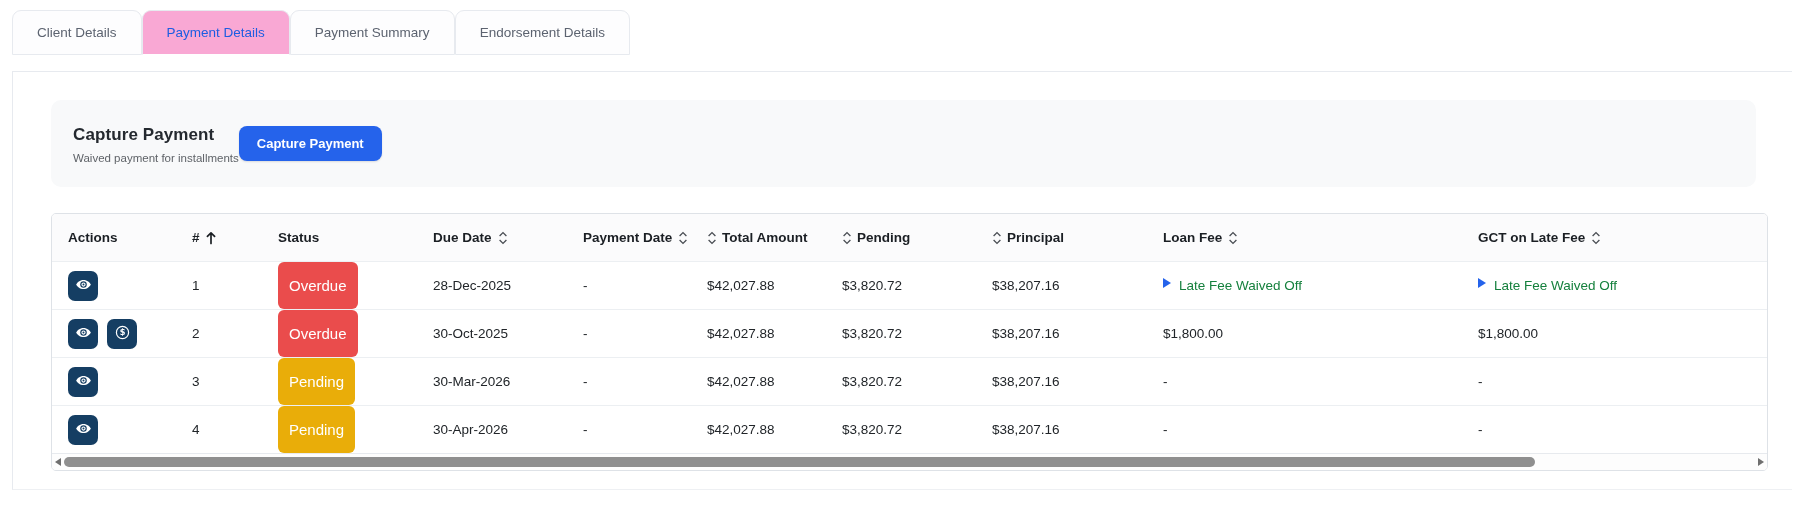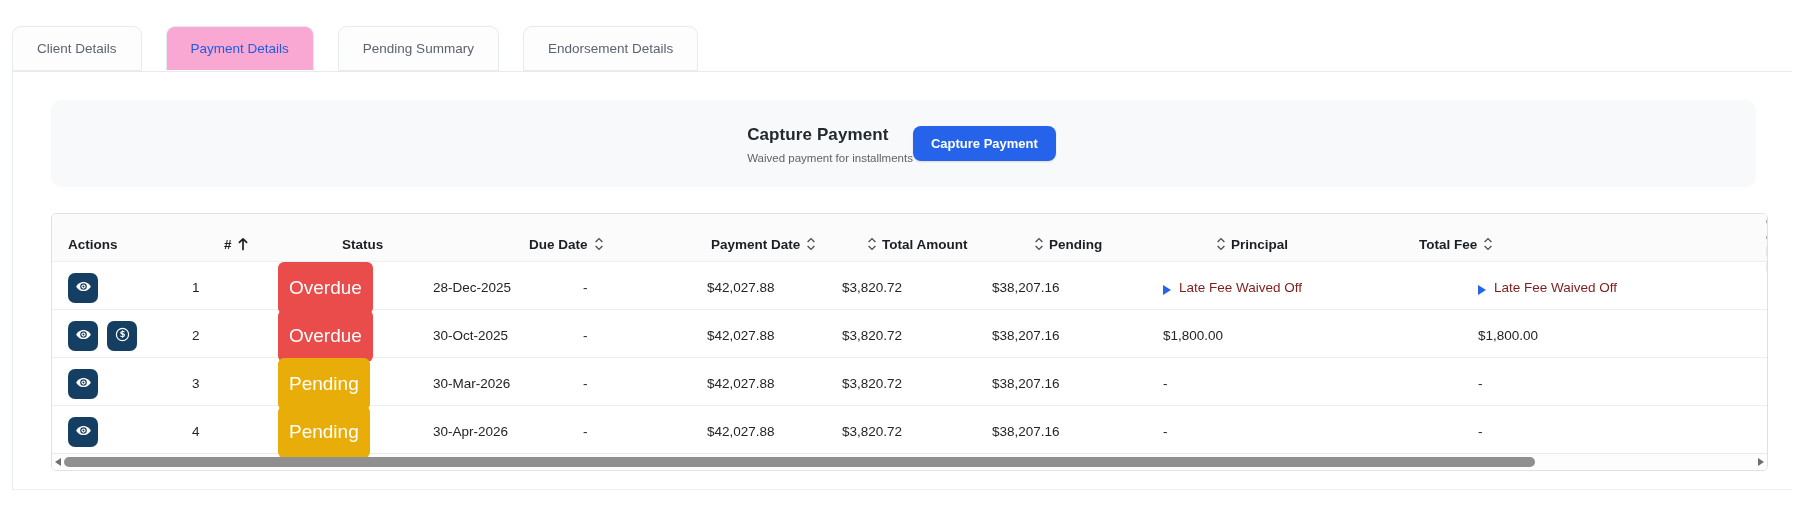--- a/index.html
+++ b/index.html
@@ -6,7 +6,7 @@
   html,body { width:1794px; height:506px; background:#fff; font-family:"Liberation Sans", sans-serif; overflow:hidden; }
 
   
-  .tabs-bar { position:absolute; left:12px; top:26px; display:flex; gap:24px; z-index:3; }
+  .tabs-bar { position:absolute; left:12px; top:10px; display:flex; gap:0; z-index:3; }
   .tab {
     height:45px; padding:0 24px; display:flex; align-items:center;
     background:#fdfdfe; border:1px solid #e7eaef; border-radius:9px 9px 0 0;

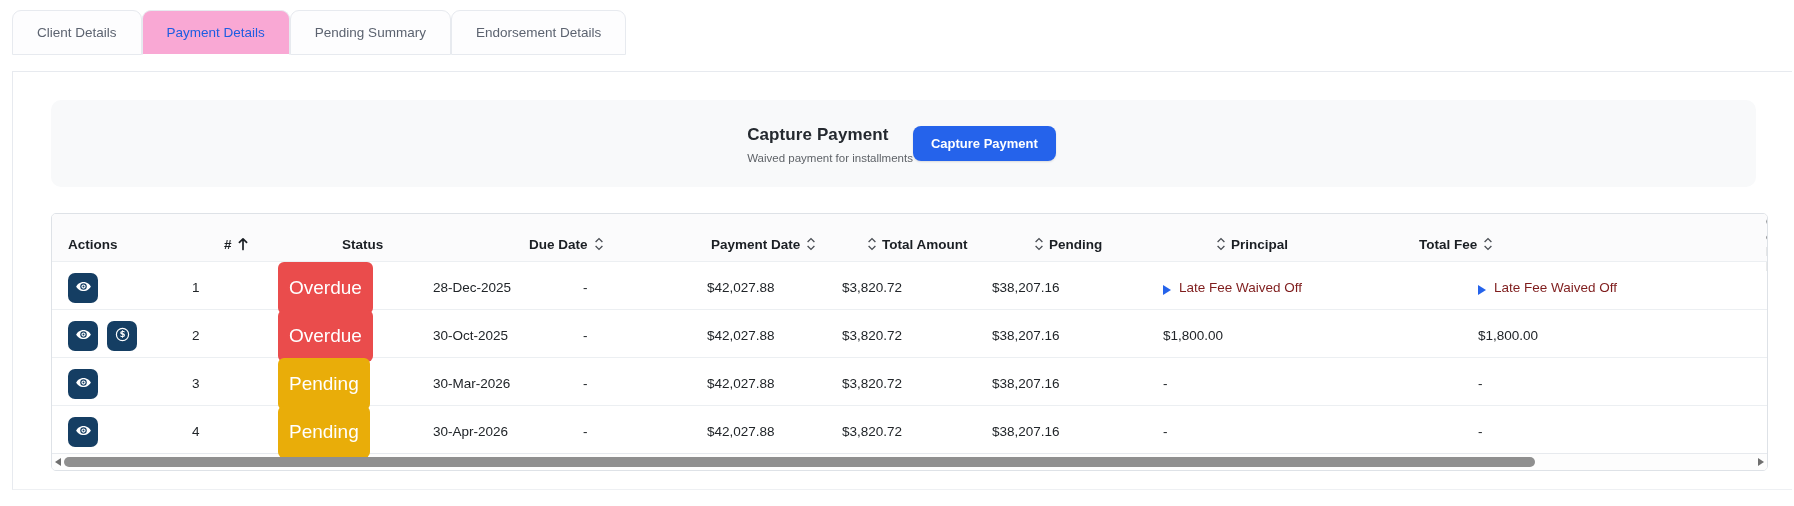--- a/index.html
+++ b/index.html
@@ -88,7 +88,7 @@
       <span>Payment Details</span>
     </div>
   <div class="tab">
-      <span>Pending Summary</span>
+      <span>Payment Summary</span>
     </div>
   <div class="tab">
       <span>Endorsement Details</span>

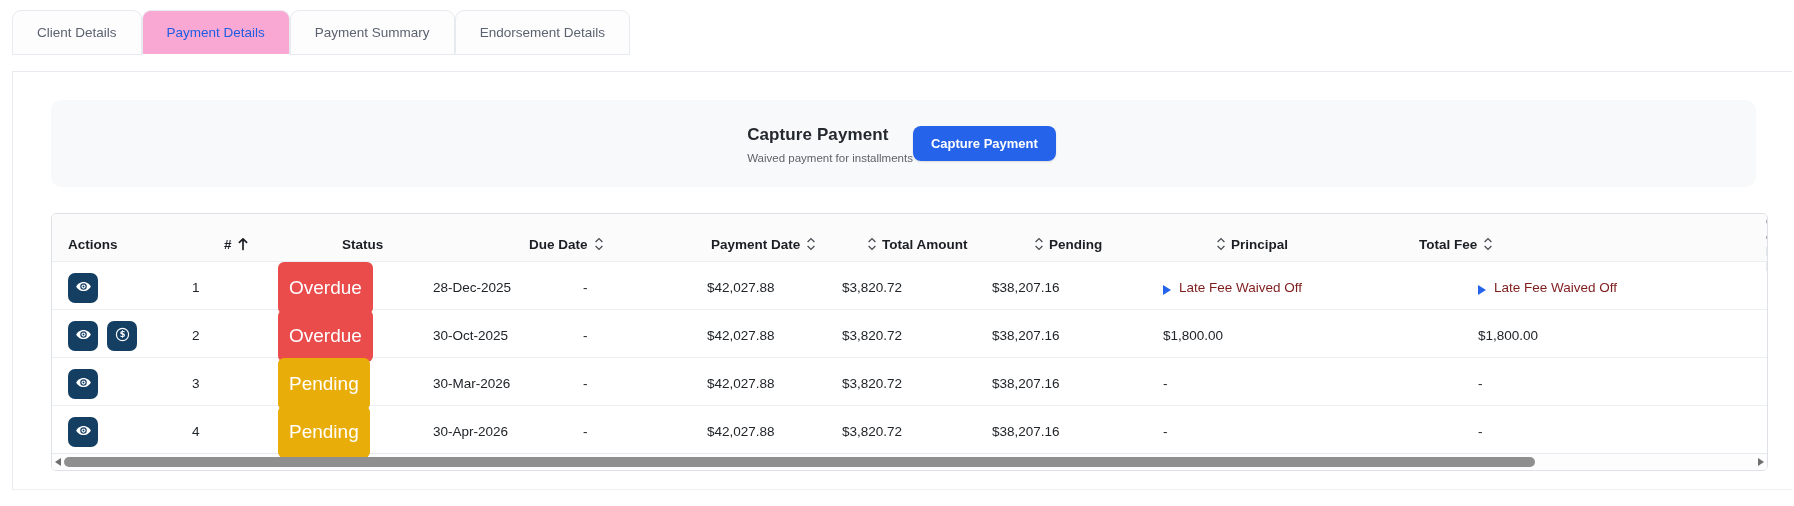--- a/index.html
+++ b/index.html
@@ -24,7 +24,7 @@
   
   .capture-card {
     margin:28px 36px 0 38px; height:87px; background:#f8f9fa; border-radius:10px;
-    display:flex; align-items:center; justify-content:center; padding:0 26px 0 22px;
+    display:flex; align-items:center; justify-content:flex-start; padding:0 26px 0 22px;
   }
   .capture-texts { display:flex; flex-direction:column; gap:7px; padding-top:2px; }
   .capture-title { font-size:17px; font-weight:700; color:#24292f; letter-spacing:.1px; }

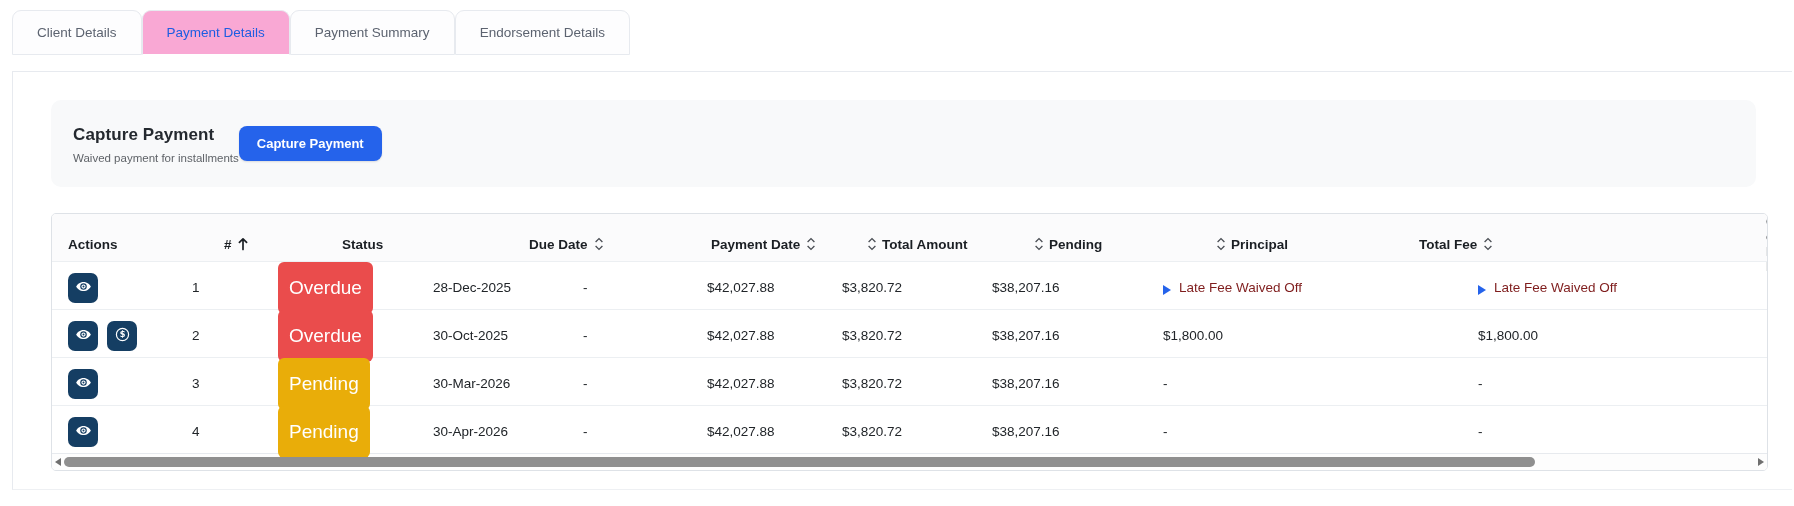--- a/index.html
+++ b/index.html
@@ -44,7 +44,7 @@
     grid-template-columns:110px 100px 155px 150px 140px 135px 150px 155px 315px minmax(0,1fr);
     align-items:center;
   }
-  .thead { height:47px; background:#fbfbfc;gap:32px; }
+  .thead { height:47px; background:#fbfbfc; }
   .thead .cell { font-weight:700; font-size:13.5px; color:#1b1f24; }
   .tbody-row { height:48px; border-top:1px solid #eceff2; }
   .cell { padding-left:16px; font-size:13.5px; color:#212529; display:flex; align-items:center; gap:6px; }

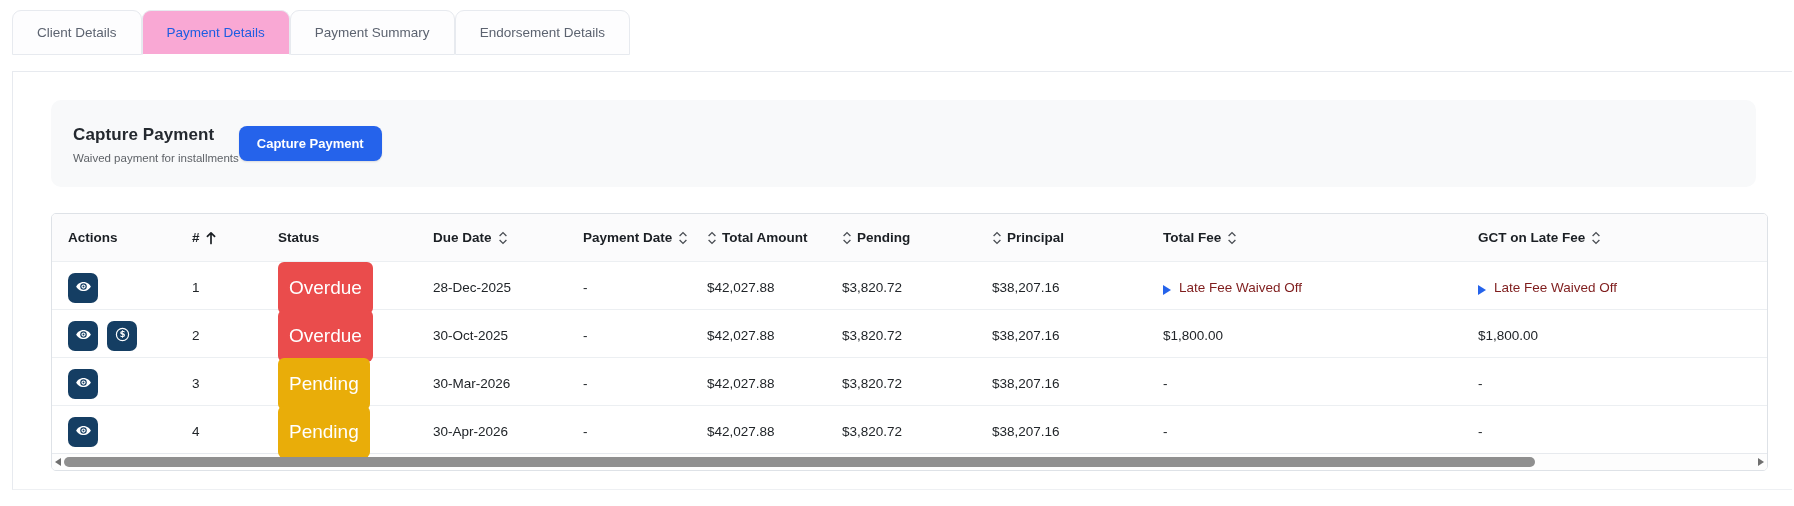--- a/index.html
+++ b/index.html
@@ -168,7 +168,7 @@
         <span>Principal</span>
       </div>
       <div class="cell">
-        <span>Total Fee</span>
+        <span>Loan Fee</span>
         <span class="sort-icon">
             <svg width="10" height="14" viewBox="0 0 10 14">
               <path d="M1.6 5 5 1.6 8.4 5" fill="none" stroke="#2a2f36" stroke-width="1.3"></path>

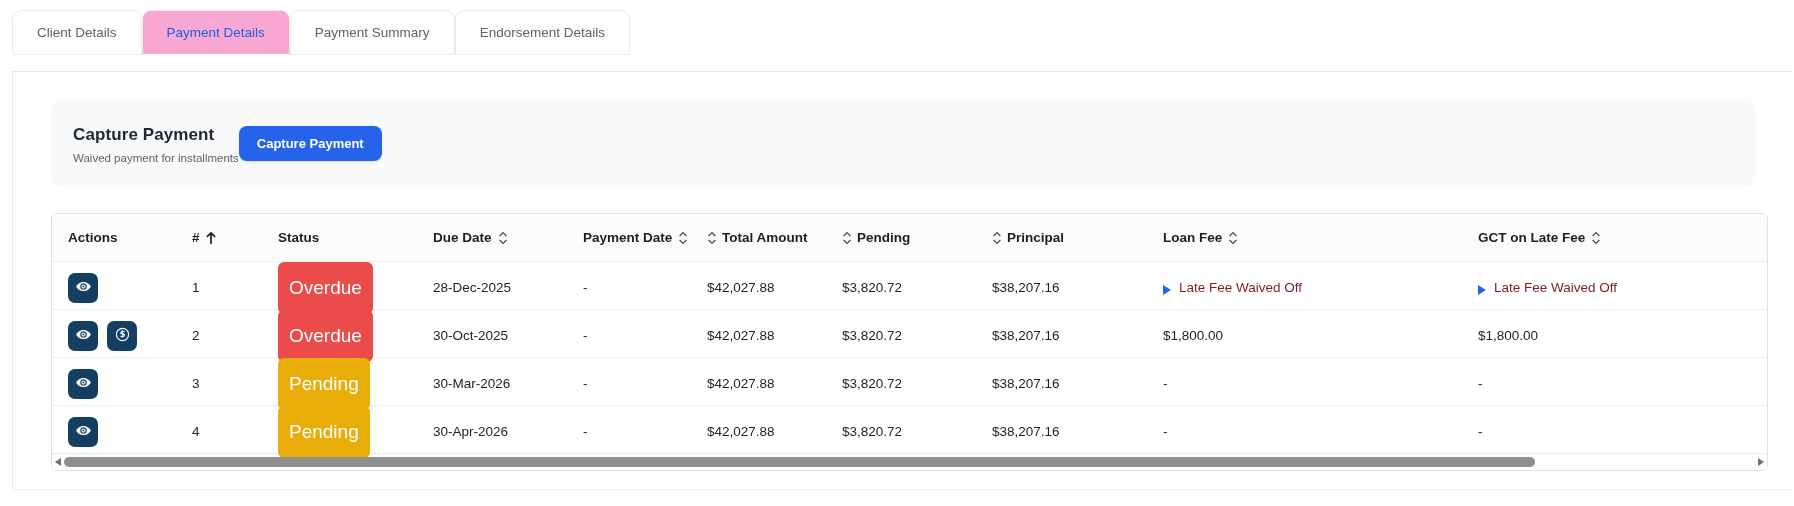--- a/index.html
+++ b/index.html
@@ -53,7 +53,7 @@
   .sort-icon { display:inline-flex; opacity:.85; }
   .arrow-up-icon { display:inline-flex; }
 
-  .badge { display:inline-block; padding:15px 11px; border-radius:6px; color:#fff; font-size:19px; line-height:1.15; }
+  .badge { display:inline-block; padding:15px 11px; border-radius:6px; color:#fff; font-size:15px; line-height:1.15; }
   .badge.overdue { background:#ea4c4c; }
   .badge.pending { background:#e9ad09; }
 

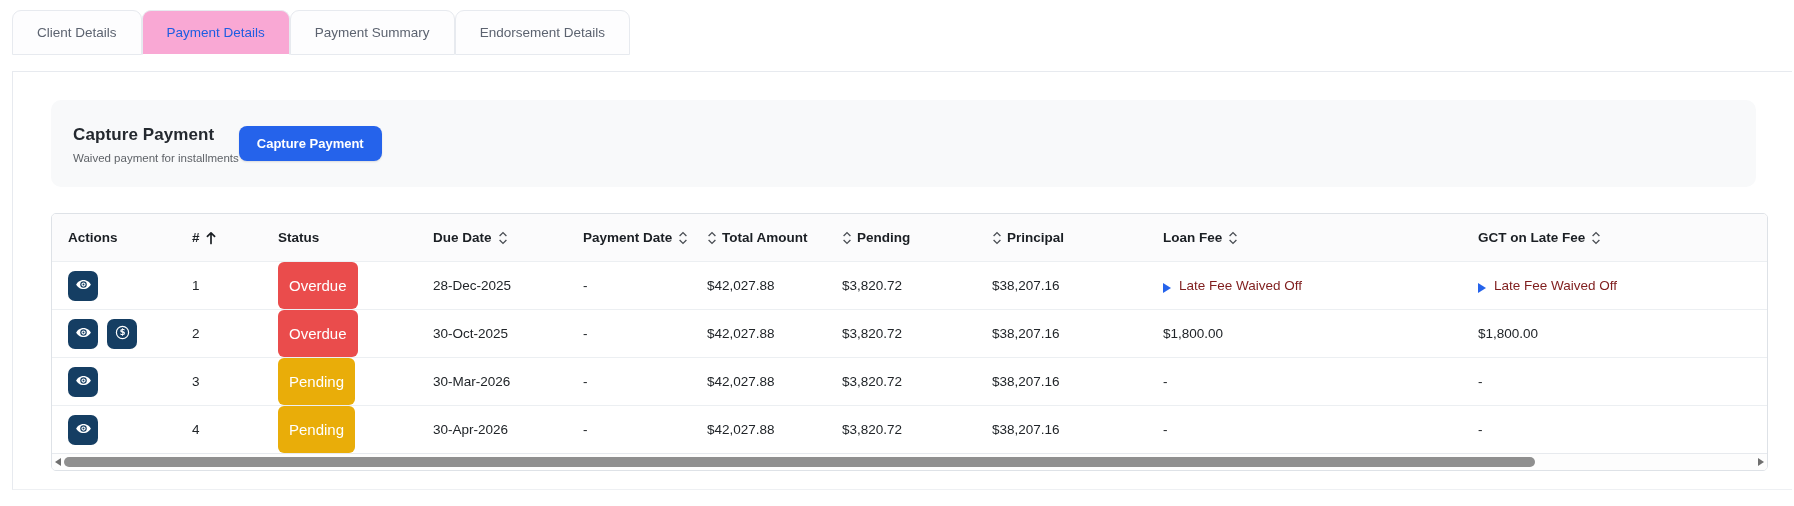--- a/index.html
+++ b/index.html
@@ -63,7 +63,7 @@
   }
   .actions-cell { gap:9px; }
 
-  .fee-link { display:inline-flex; align-items:flex-end; gap:8px; color:#7f1d1d; font-size:13.5px; cursor:pointer; }
+  .fee-link { display:inline-flex; align-items:flex-start; gap:8px; color:#15803d; font-size:13.5px; cursor:pointer; }
   .tri-right {
     width:0; height:0; border-top:5px solid transparent; border-bottom:5px solid transparent;
     border-left:8px solid #2563eb; display:inline-block;

